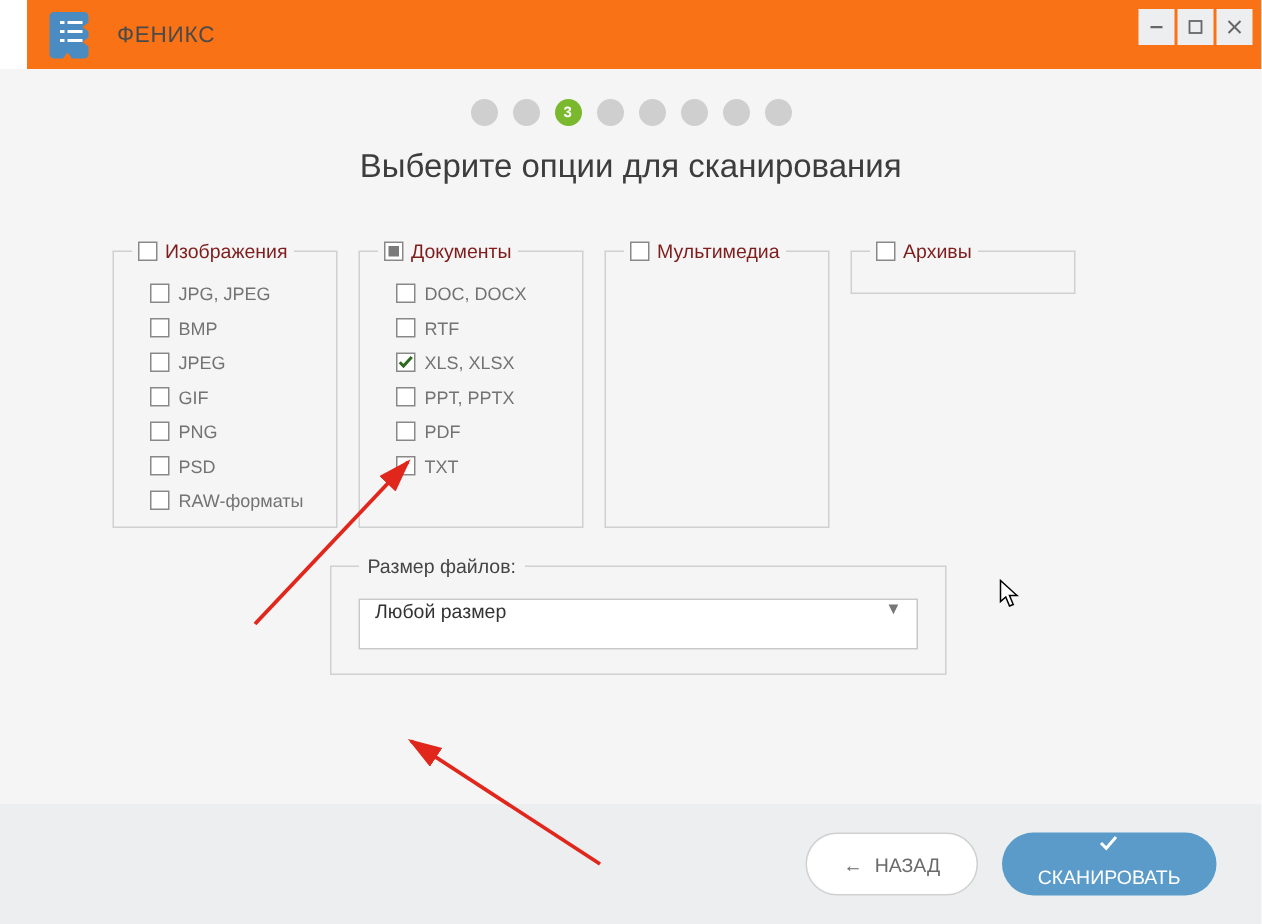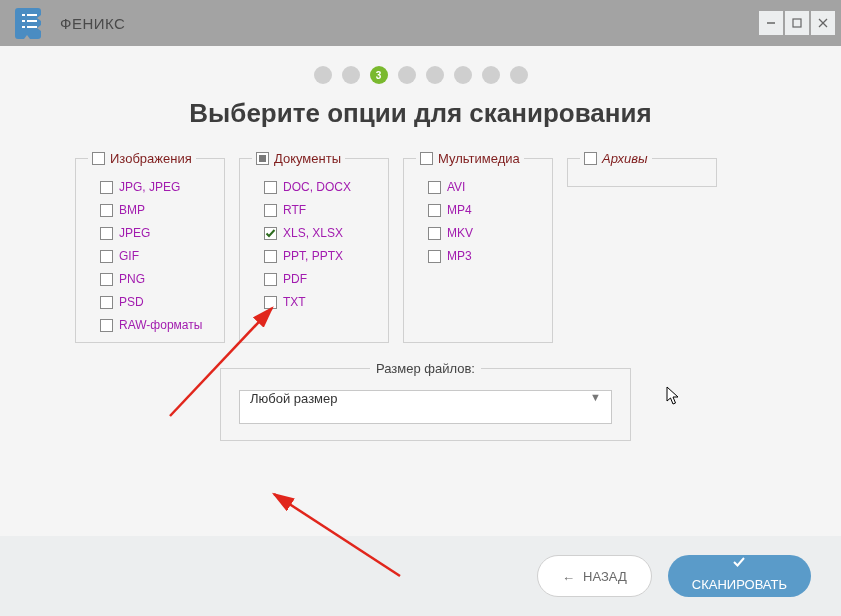--- a/index.html
+++ b/index.html
@@ -5,7 +5,7 @@
     * { box-sizing: border-box; margin: 0; padding: 0; }
     body { font-family: 'Segoe UI', Arial, sans-serif; background: #fff; width: 841px; height: 616px; overflow: hidden; }
     
-    .titlebar { display: flex; align-items: center; justify-content: space-between; padding: 6px 6px 6px 14px; background: #a3a3a3; height: 46px; }
+    .titlebar { display: flex; justify-content: space-between; padding: 6px 6px 6px 14px; background: #f97316; height: 46px; margin-left: 18px; }
     .titlebar-left { display: flex; align-items: center; gap: 12px; }
     .logo-icon { width: 34px; height: 34px; }
     .app-title { font-size: 15px; color: #4a4a4a; letter-spacing: 0.5px; }

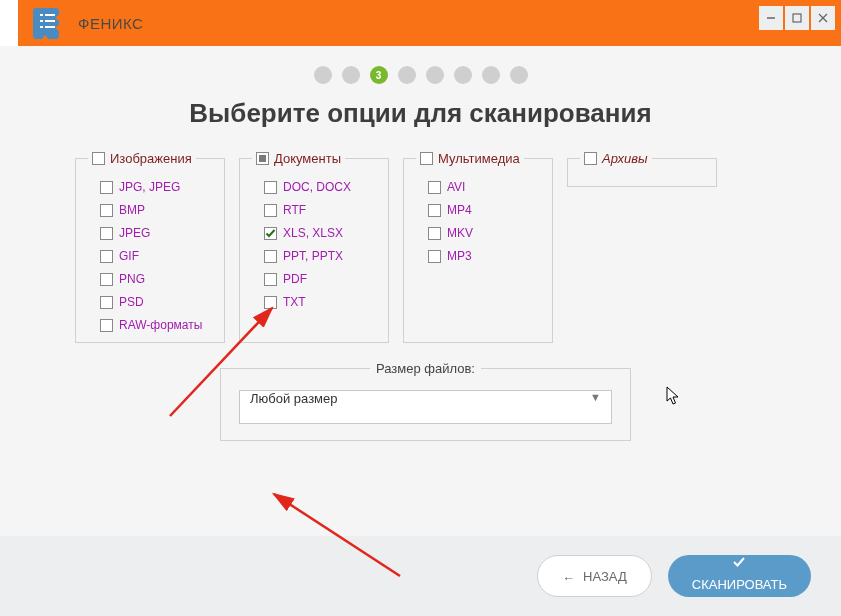--- a/index.html
+++ b/index.html
@@ -18,7 +18,7 @@
     .step-dot { width: 18px; height: 18px; border-radius: 50%; background: #cfcfcf; display: flex; align-items: center; justify-content: center; font-size: 10px; color: #fff; font-weight: bold; }
     .step-dot.active { background: #7ab92e; }
     
-    .page-heading { text-align: center; font-size: 26px; color: #3d3d3d; font-weight: 700; margin-bottom: 22px; }
+    .page-heading { text-align: center; font-size: 22px; color: #3d3d3d; font-weight: 400; margin-bottom: 36px; }
     
     .groups-row { display: flex; gap: 14px; padding: 0 65px; }
     .group-col { display: flex; flex-direction: column; gap: 14px; font-style: italic; }

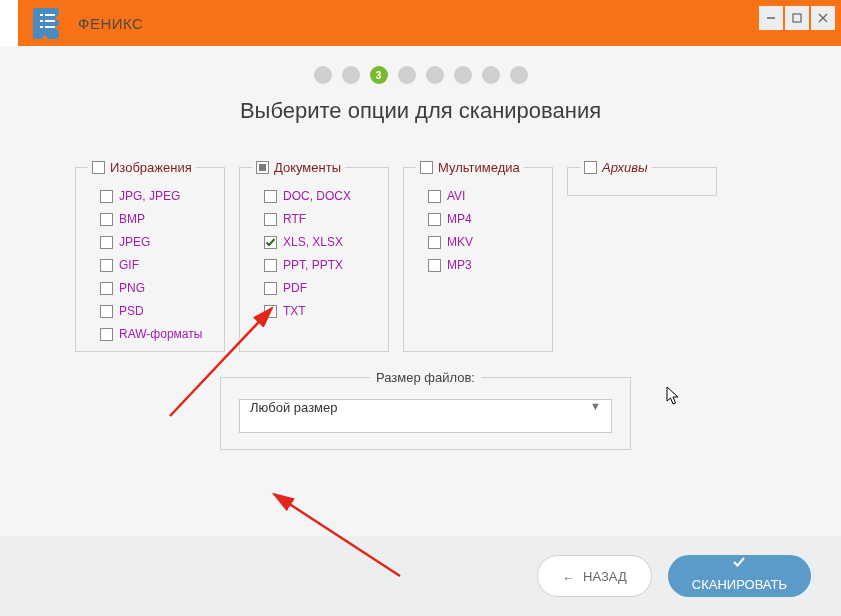--- a/index.html
+++ b/index.html
@@ -21,7 +21,7 @@
     .page-heading { text-align: center; font-size: 22px; color: #3d3d3d; font-weight: 400; margin-bottom: 36px; }
     
     .groups-row { display: flex; gap: 14px; padding: 0 65px; }
-    .group-col { display: flex; flex-direction: column; gap: 14px; font-style: italic; }
+    .group-col { display: flex; flex-direction: column; gap: 14px; }
     fieldset.group { border: 1px solid #d0d0d0; padding: 10px 12px 10px 12px; background: #fff0; min-width: 150px; }
     fieldset.group legend { padding: 0 4px; }
     .legend-box { display: flex; align-items: center; gap: 5px; font-size: 13px; color: #7f1d1d; }

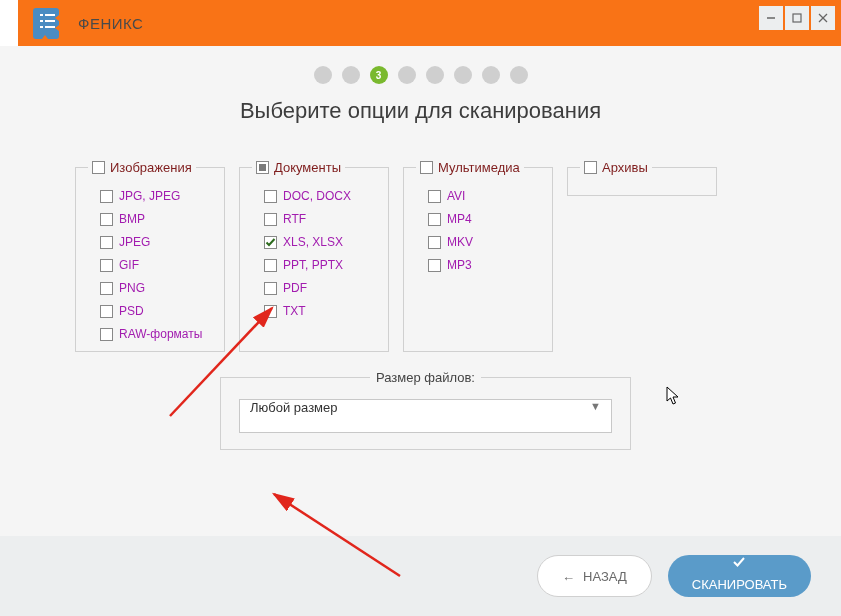--- a/index.html
+++ b/index.html
@@ -30,7 +30,7 @@
     .cb.checked { background: #fff; }
     .cb.checked svg { width: 11px; height: 11px; }
     .opt-list { display: flex; flex-direction: column; gap: 9px; padding-left: 12px; padding-top: 4px; }
-    .opt { display: flex; align-items: center; gap: 6px; font-size: 12px; color: #a21caf; }
+    .opt { display: flex; align-items: flex-start; gap: 6px; font-size: 12px; color: #737373; }
     
     .size-group { margin: 18px 200px 0 210px; }
     fieldset.size-fieldset { border: 1px solid #d0d0d0; padding: 14px 18px 16px; }

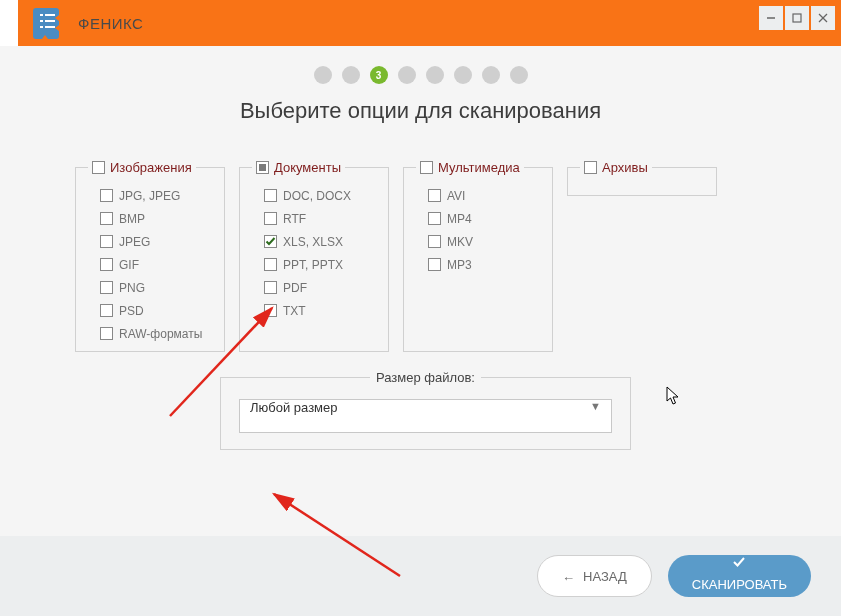--- a/index.html
+++ b/index.html
@@ -186,24 +186,6 @@
             <span>Мультимедиа</span>
           </span>
         </legend>
-      <div class="opt-list">
-        <label class="opt">
-            <span class="cb"></span>
-            <span>AVI</span>
-          </label>
-        <label class="opt">
-            <span class="cb"></span>
-            <span>MP4</span>
-          </label>
-        <label class="opt">
-            <span class="cb"></span>
-            <span>MKV</span>
-          </label>
-        <label class="opt">
-            <span class="cb"></span>
-            <span>MP3</span>
-          </label>
-      </div>
     </fieldset>
 
     <div class="group-col">

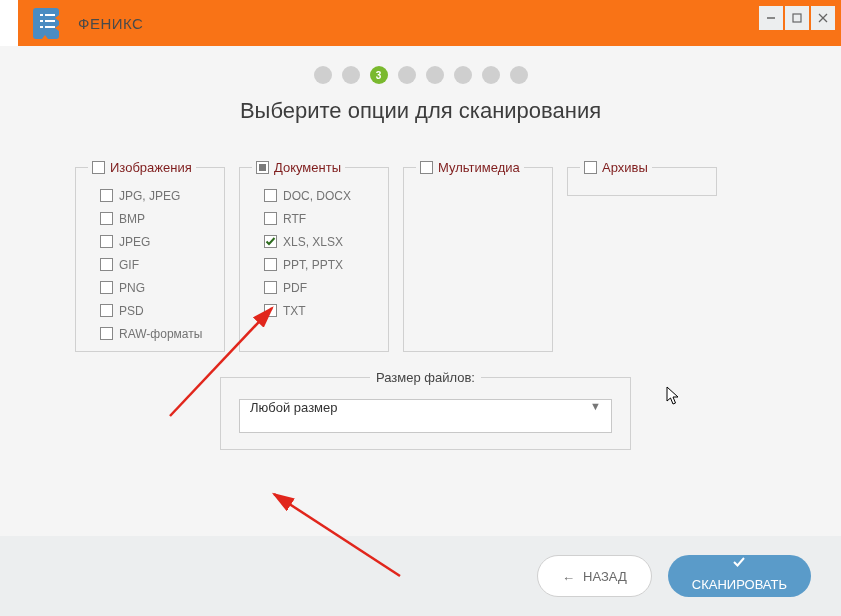--- a/index.html
+++ b/index.html
@@ -34,7 +34,7 @@
     
     .size-group { margin: 18px 200px 0 210px; }
     fieldset.size-fieldset { border: 1px solid #d0d0d0; padding: 14px 18px 16px; }
-    fieldset.size-fieldset legend { padding: 0 6px; font-size: 13px; color: #444; text-align: center; }
+    fieldset.size-fieldset legend { padding: 0 6px; font-size: 13px; color: #444; }
     .size-select { width: 100%; height: 34px; border: 1px solid #c8c8c8; background: #fff; display: flex; align-items: flex-start; justify-content: space-between; padding: 0 10px; cursor: pointer; font-size: 13px; color: #333; }
     .chev { font-size: 11px; color: #777; }
     

